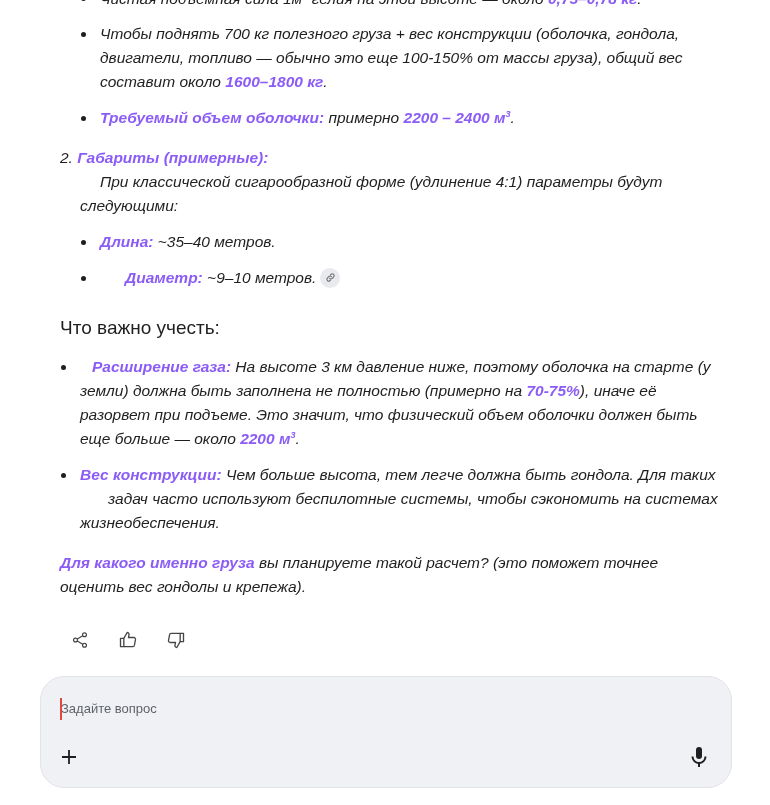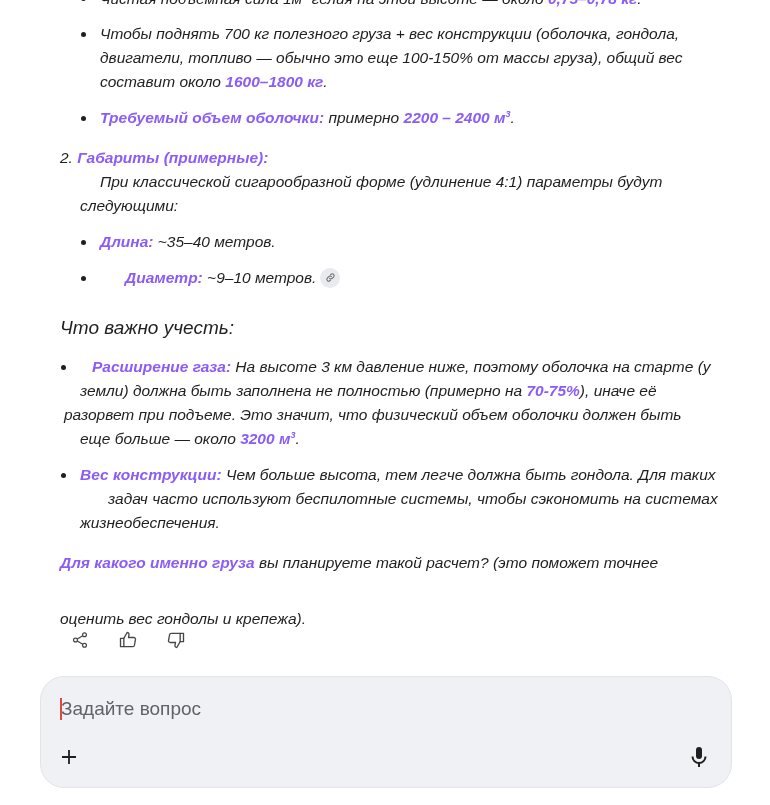--- a/index.html
+++ b/index.html
@@ -23,7 +23,7 @@
 
   .heading {
     position: absolute; left: 60px; top: 315px;
-    font-size: 19px; font-weight: 400; color: #1f1f1f; line-height: 26px; font-style: italic;
+    font-size: 19px; font-weight: 400; color: #1f1f1f; line-height: 26px;
   }
 
   .link-chip {

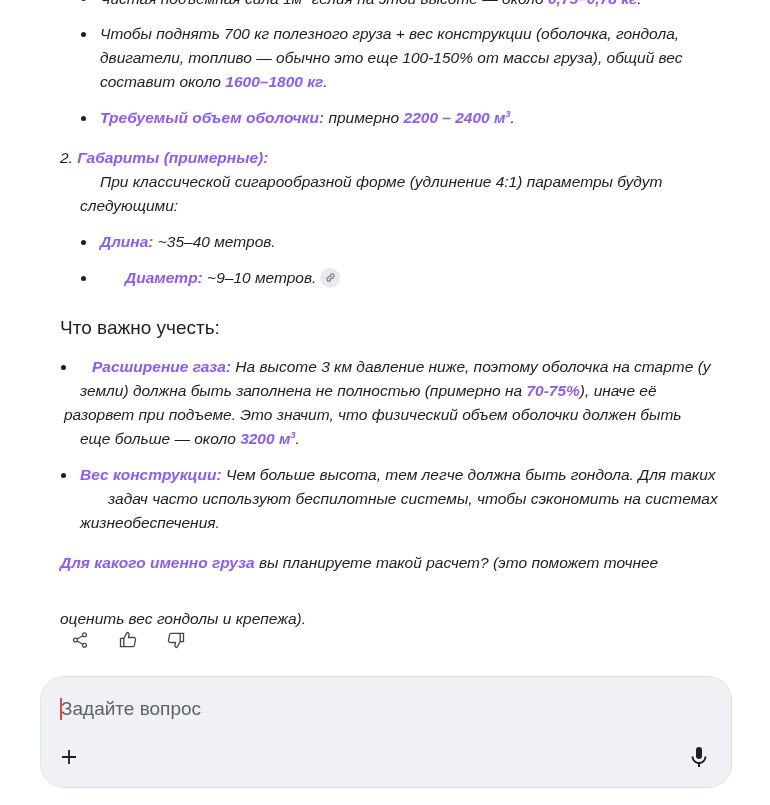--- a/index.html
+++ b/index.html
@@ -111,7 +111,7 @@
   <div class="line" style="left:80px;top:379px;">
     <span>земли) должна быть заполнена не полностью (примерно на </span><b>70-75%</b><span>), иначе её</span>
   </div>
-  <div class="line" style="left:64px;top:403px;text-align:center;">разорвет при подъеме. Это значит, что физический объем оболочки должен быть</div>
+  <div class="line" style="left:80px;top:403px;text-align:center;">разорвет при подъеме. Это значит, что физический объем оболочки должен быть</div>
   <div class="line" style="left:80px;top:427px;">
     <span>еще больше — около </span><b><span>3200 м</span><sup>3</sup></b><span>.</span>
   </div>

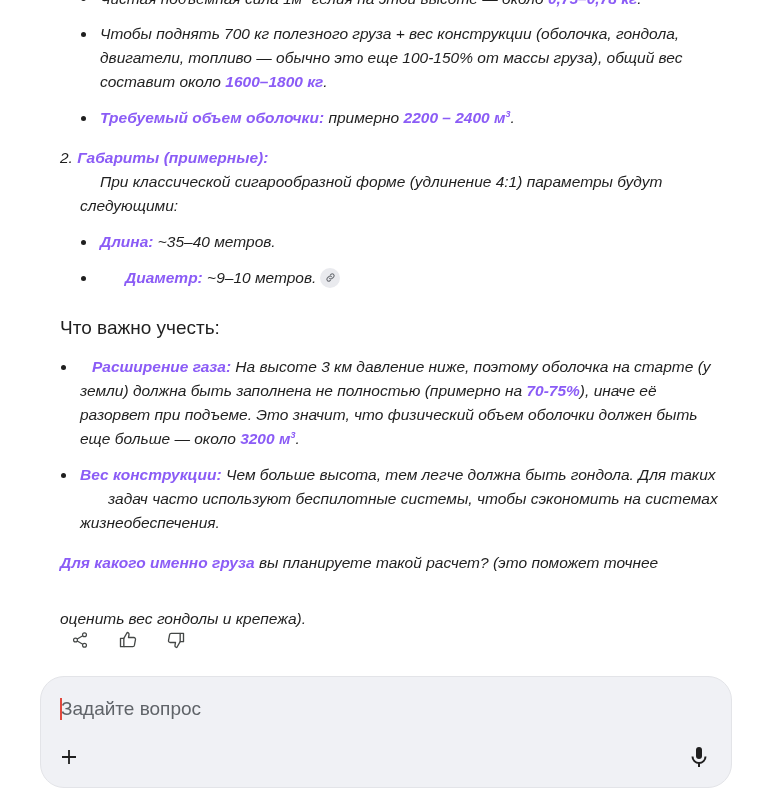--- a/index.html
+++ b/index.html
@@ -113,7 +113,7 @@
   </div>
   <div class="line" style="left:80px;top:403px;text-align:center;">разорвет при подъеме. Это значит, что физический объем оболочки должен быть</div>
   <div class="line" style="left:80px;top:427px;">
-    <span>еще больше — около </span><b><span>3200 м</span><sup>3</sup></b><span>.</span>
+    <span>еще больше — около </span><b><span>2200 м</span><sup>3</sup></b><span>.</span>
   </div>
 
   <div class="bullet" style="left:61px;top:473px;"></div>

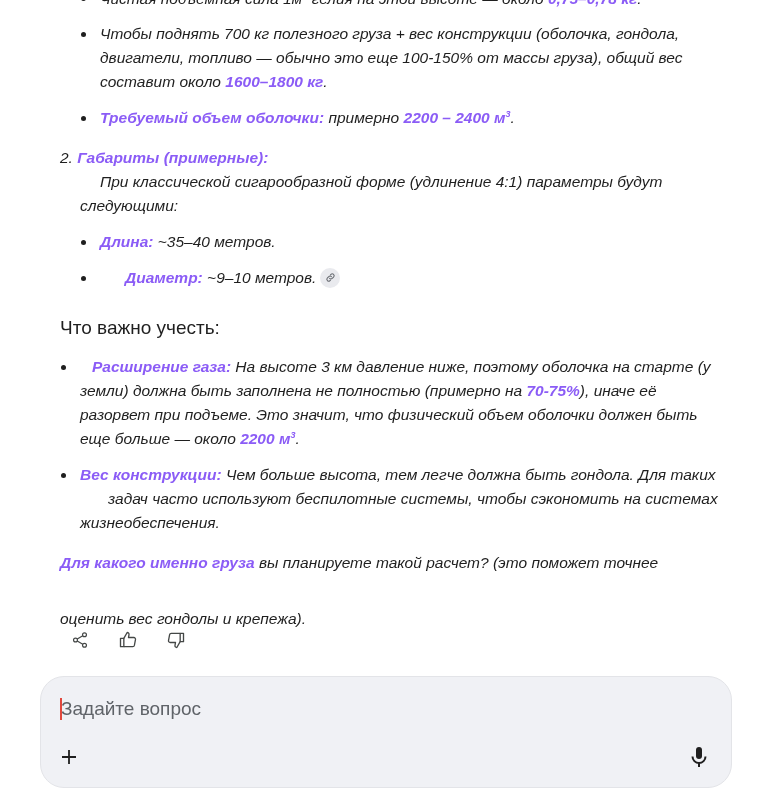--- a/index.html
+++ b/index.html
@@ -126,7 +126,7 @@
   <div class="line" style="left:60px;top:551px;">
     <b>Для какого именно груза</b><span> вы планируете такой расчет? (это поможет точнее</span>
   </div>
-  <div class="line" style="left:60px;top:575px;margin-top:32px;">оценить вес гондолы и крепежа).</div>
+  <div class="line" style="left:60px;top:575px;">оценить вес гондолы и крепежа).</div>
 </div>
 
 <div class="actions">

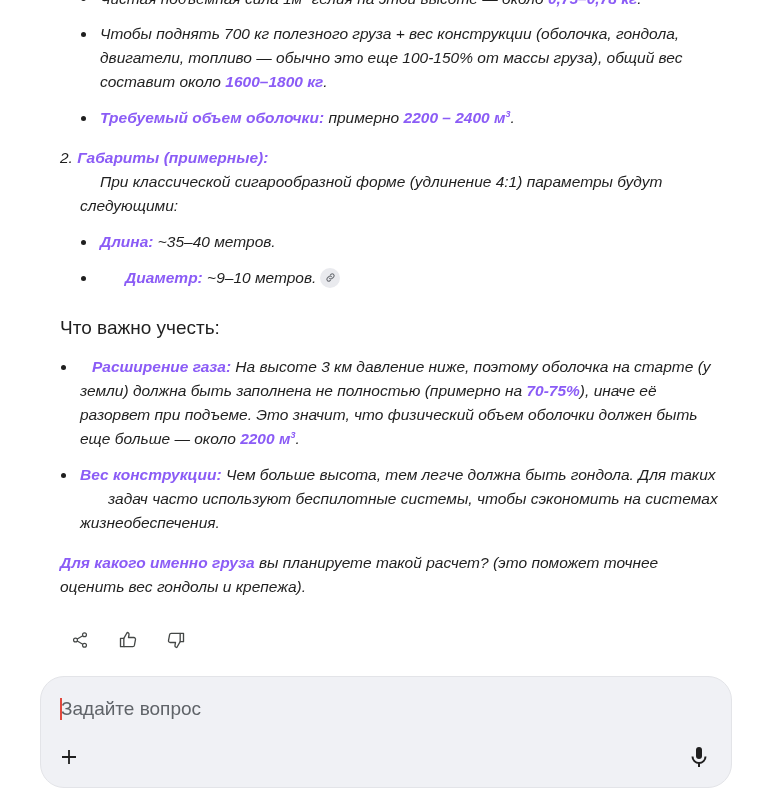--- a/index.html
+++ b/index.html
@@ -48,7 +48,7 @@
     position: absolute; left: 1px; top: 1px; width: 2px; height: 22px; background: #e2483d;
   }
   .composer .placeholder {
-    position: absolute; left: 2px; top: 0; font-size: 19px; color: #5f6368; line-height: 24px;
+    position: absolute; left: 2px; top: 0; font-size: 13px; color: #5f6368; line-height: 24px;
   }
   .composer .plus-btn {
     position: absolute; left: 16px; top: 68px; width: 24px; height: 24px;

